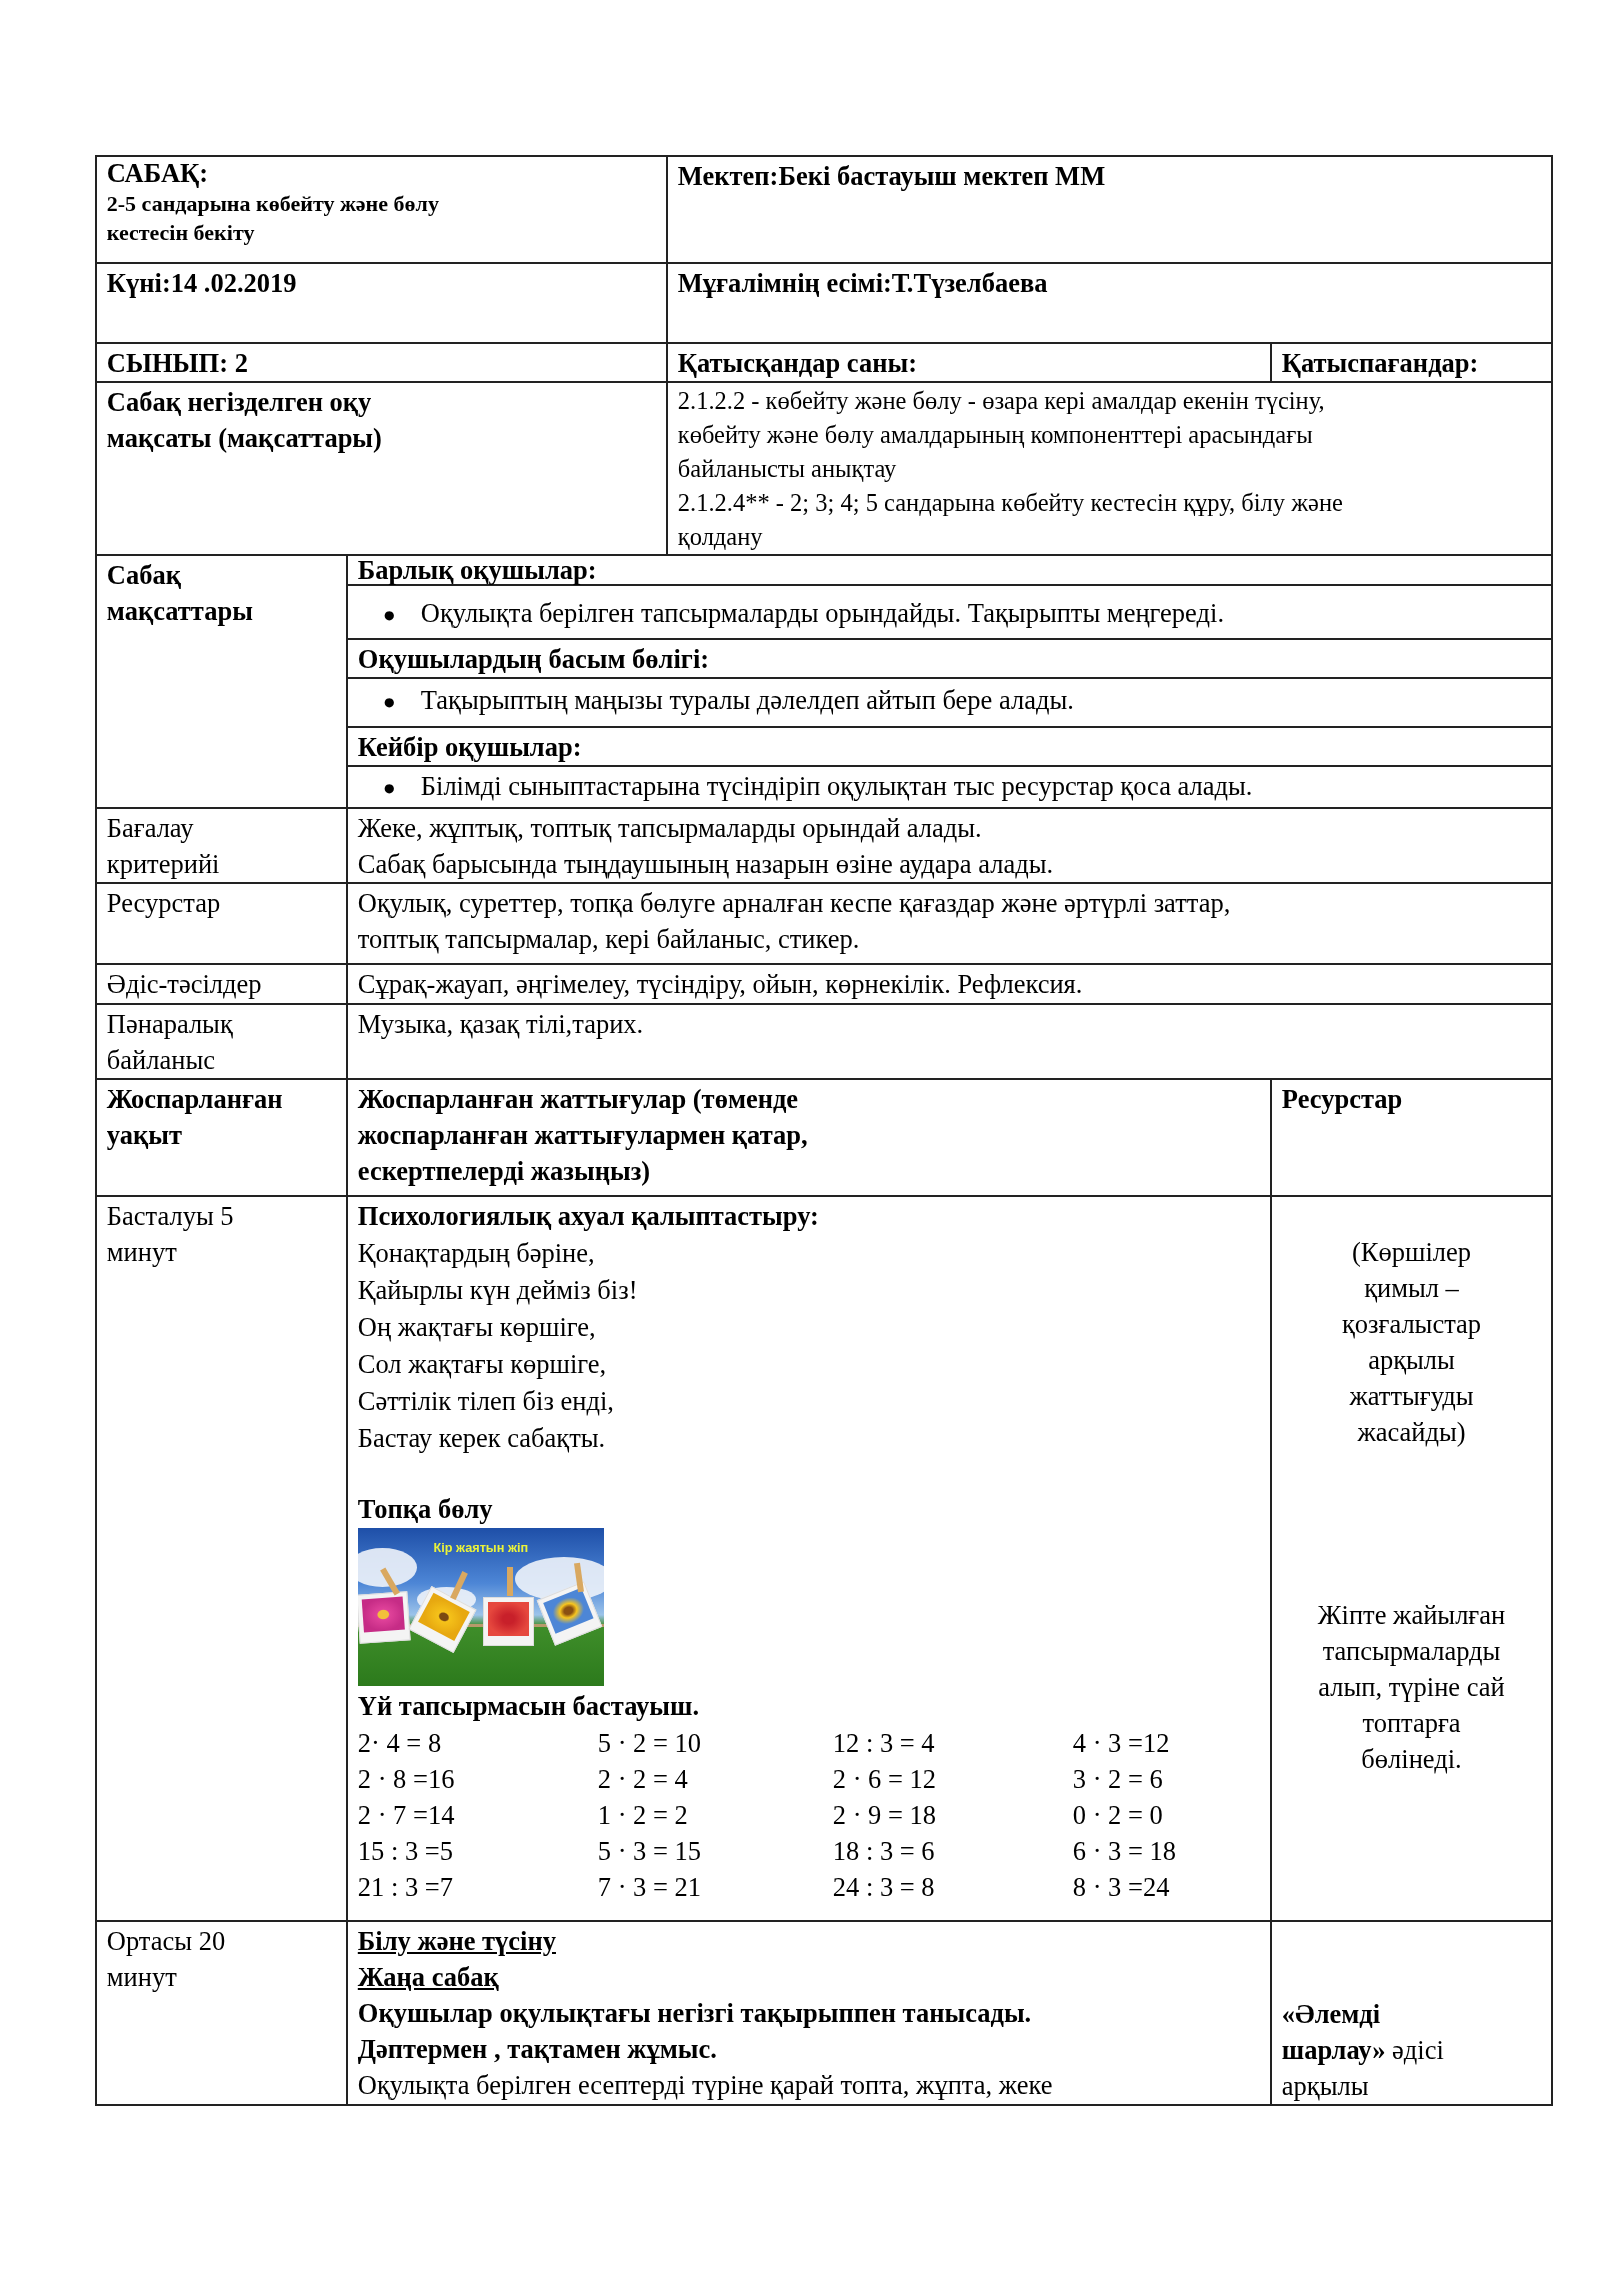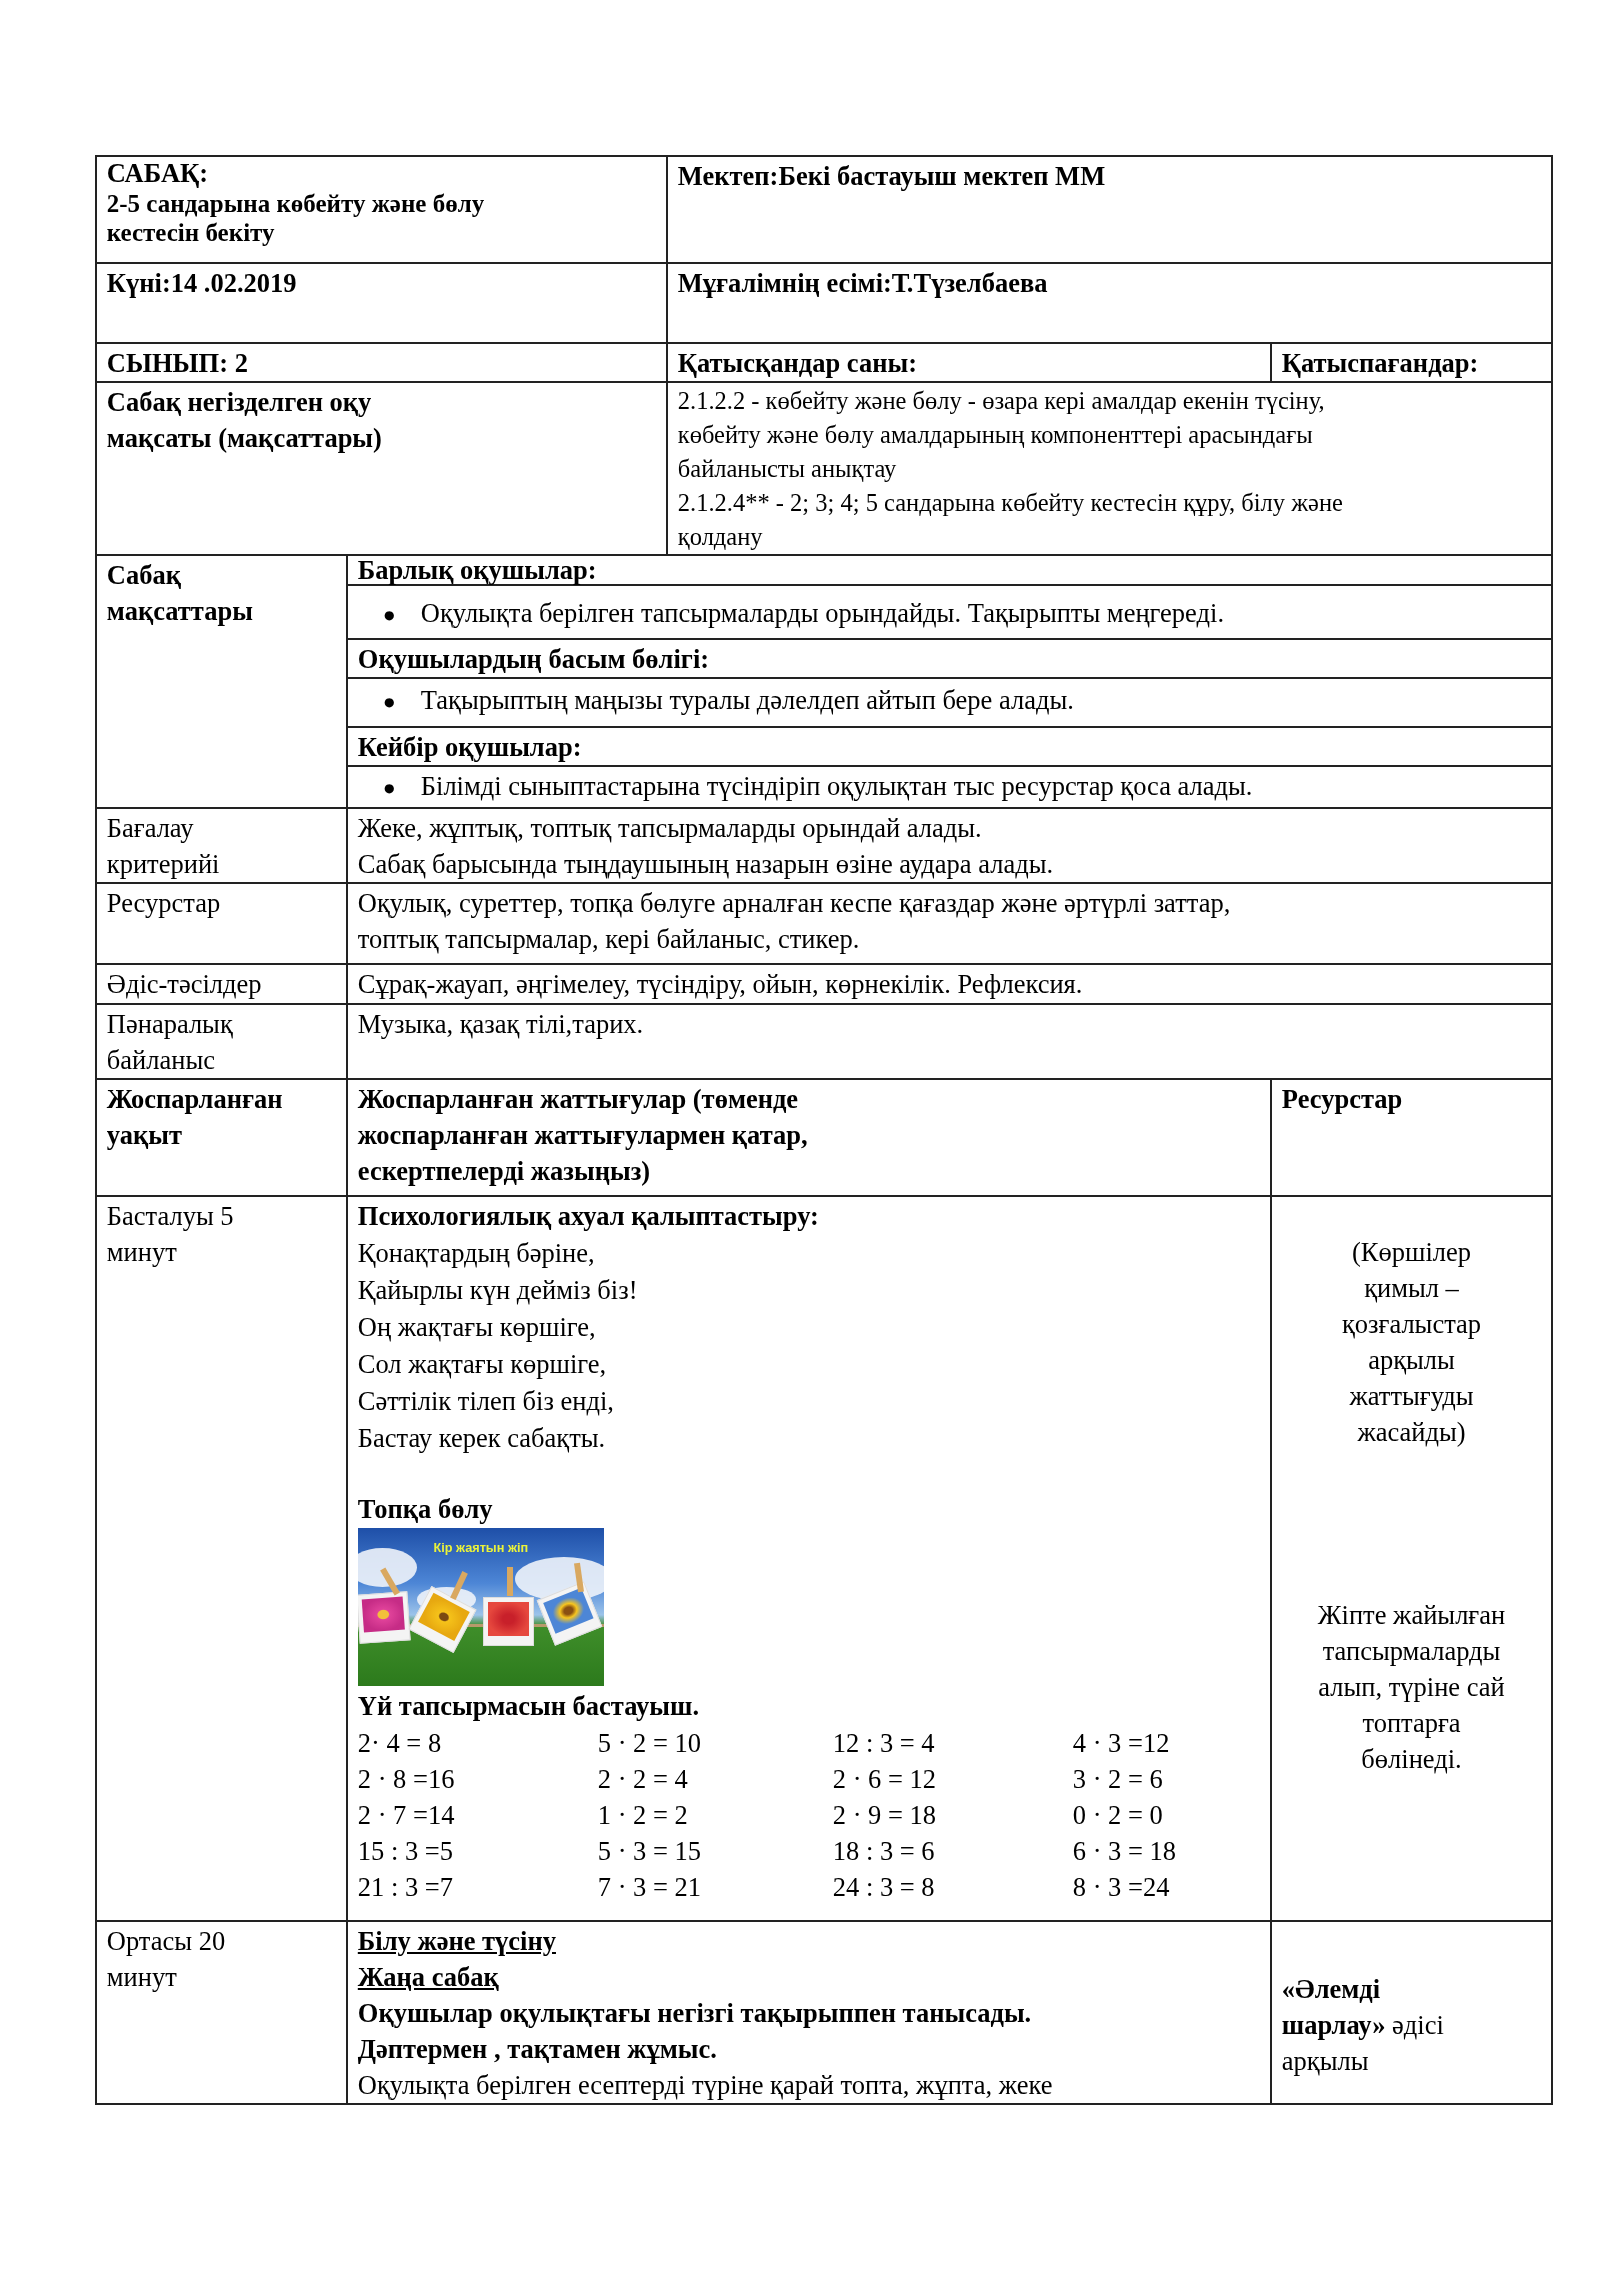--- a/index.html
+++ b/index.html
@@ -40,7 +40,7 @@
         <tr style="height:107px">
     <td colspan="2" class="b">
       <div style="font-size:26.5px;line-height:31px">САБАҚ:</div>
-      <div class="small" style="line-height:29px;font-size:25px">
+      <div class="small" style="line-height:29px;font-size:22px">
         <span>2-5 сандарына көбейту және бөлу</span><br>
         <span>кестесін бекіту</span>
       </div>

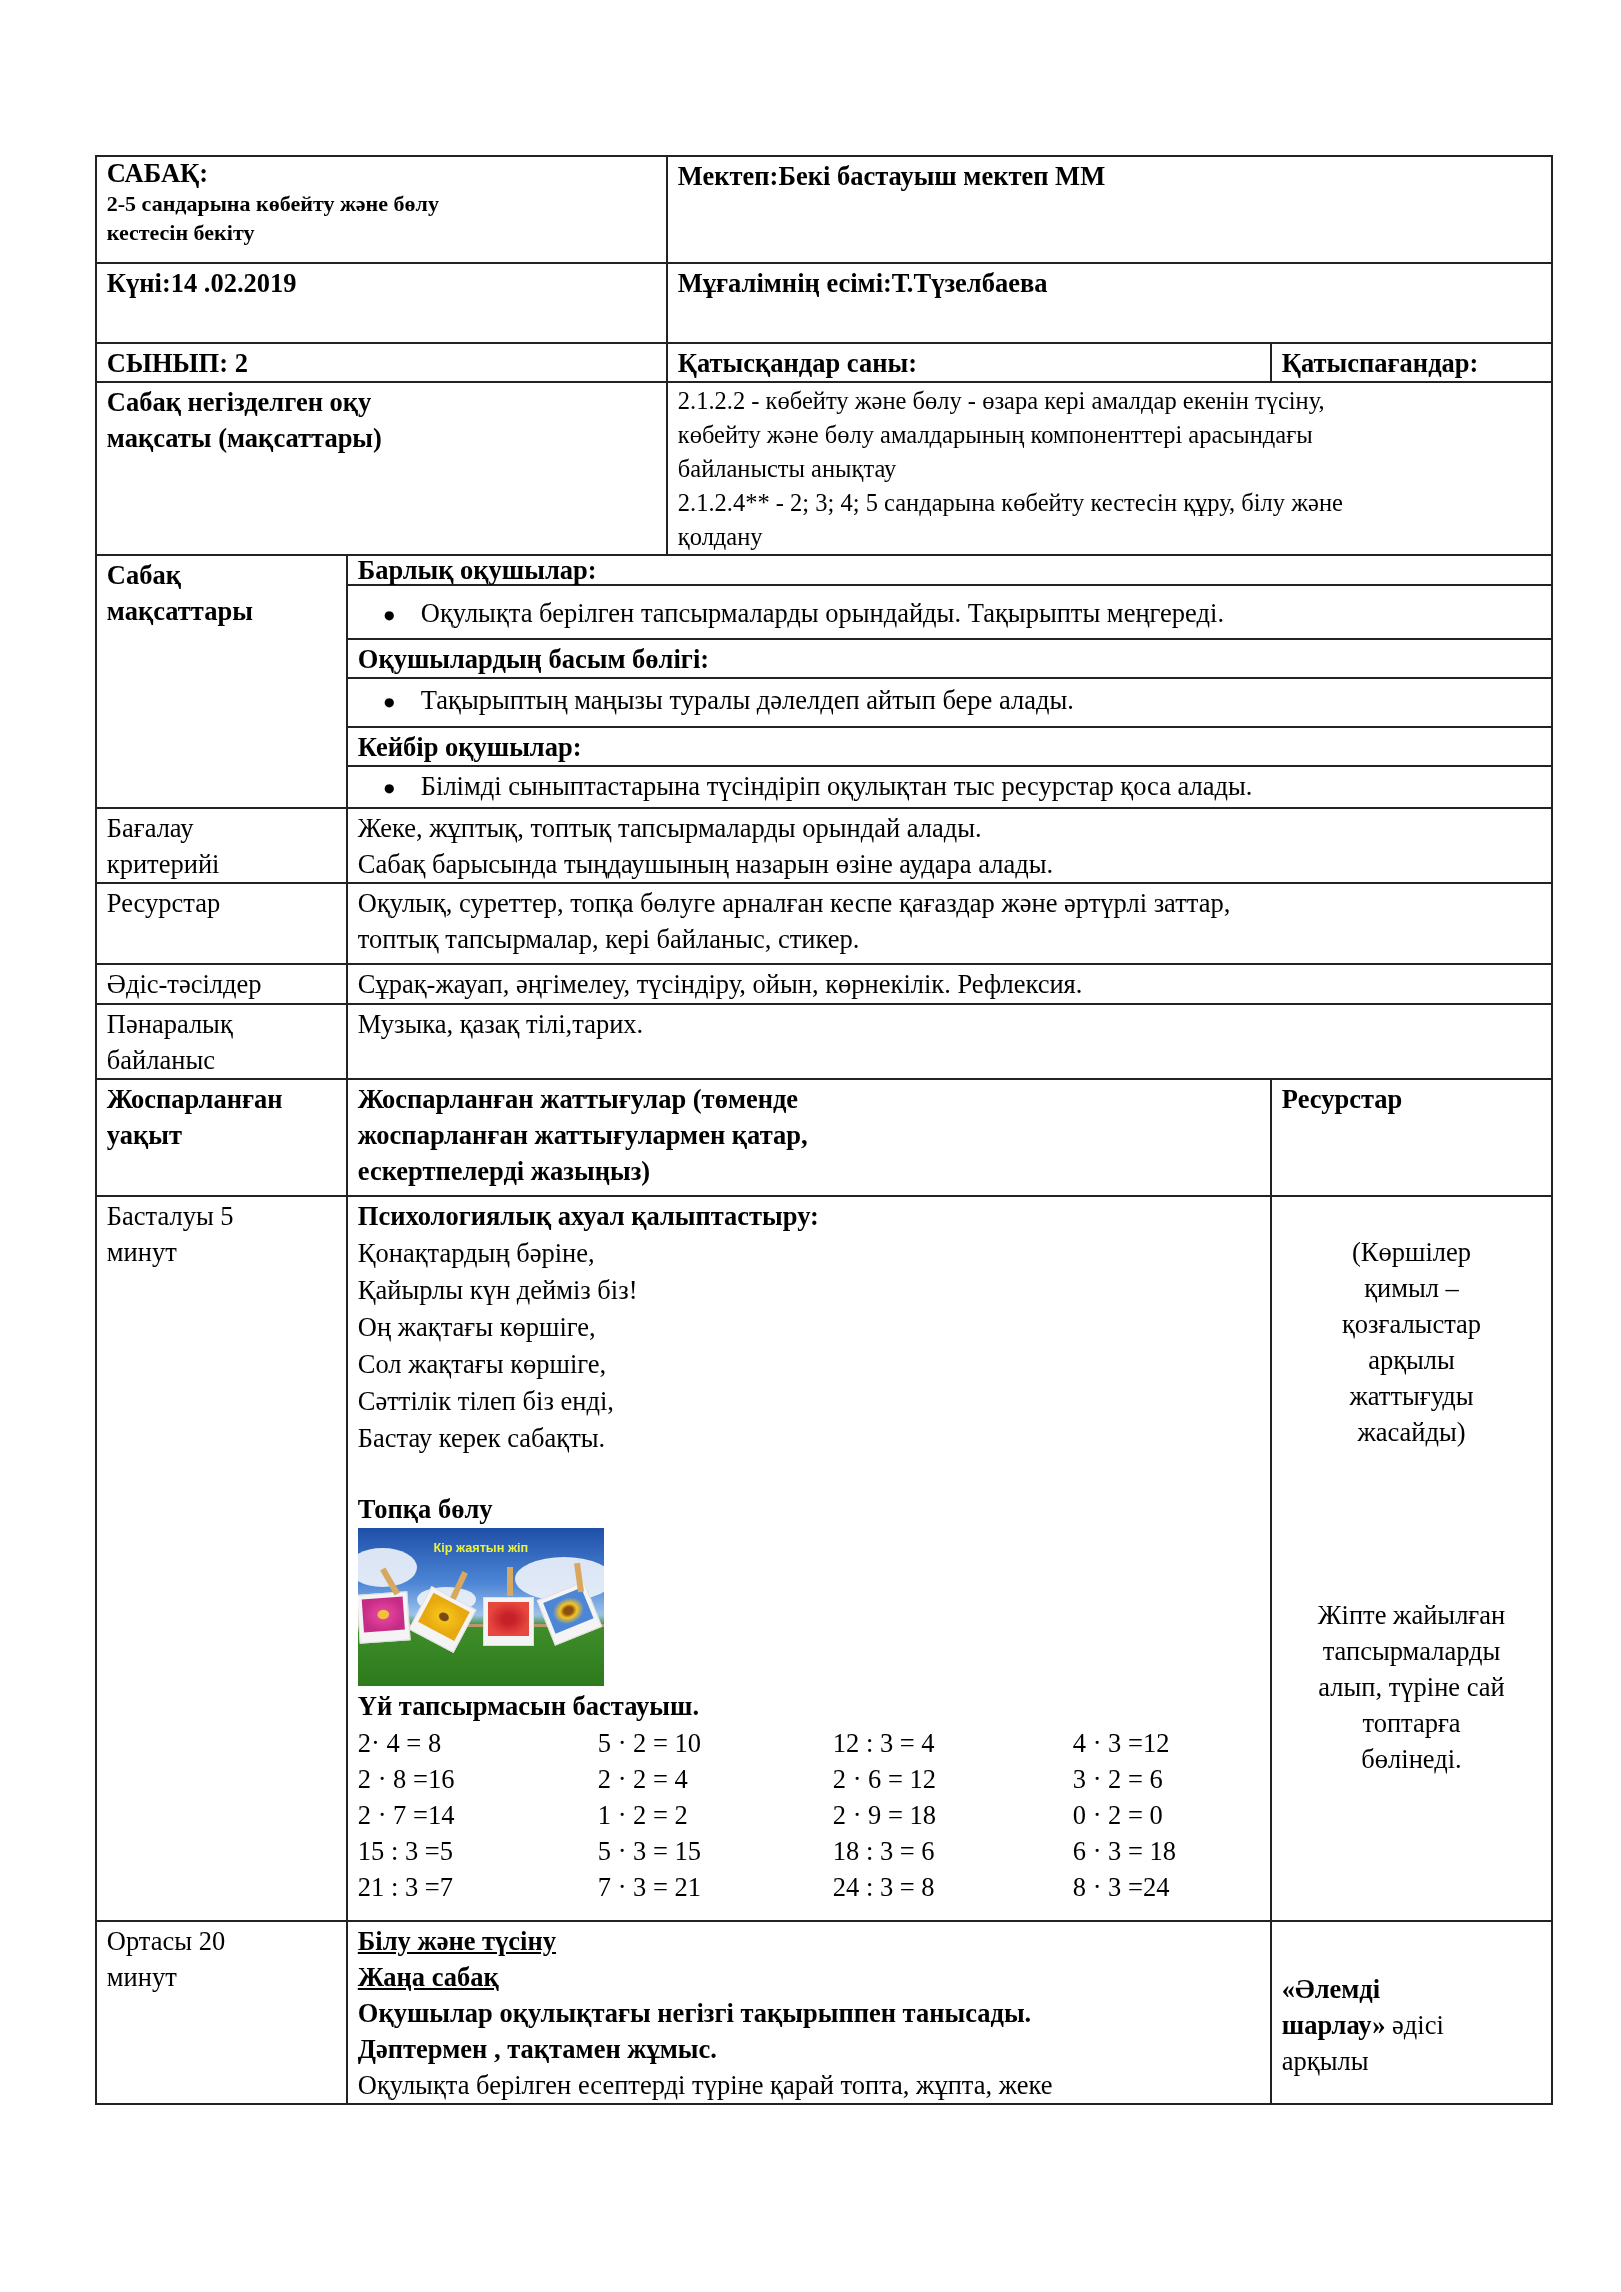--- a/index.html
+++ b/index.html
@@ -219,7 +219,7 @@
       <div class="b">Дәптермен , тақтамен жұмыс.</div>
       <div>Оқулықта берілген есептерді түріне қарай топта, жұпта, жеке</div>
     </td>
-    <td style="padding-top:49px">
+    <td style="padding-top:74px">
       <span class="b">«Әлемді</span><br>
       <span class="b">шарлау»</span><span> әдісі</span><br>
       <span>арқылы</span>

